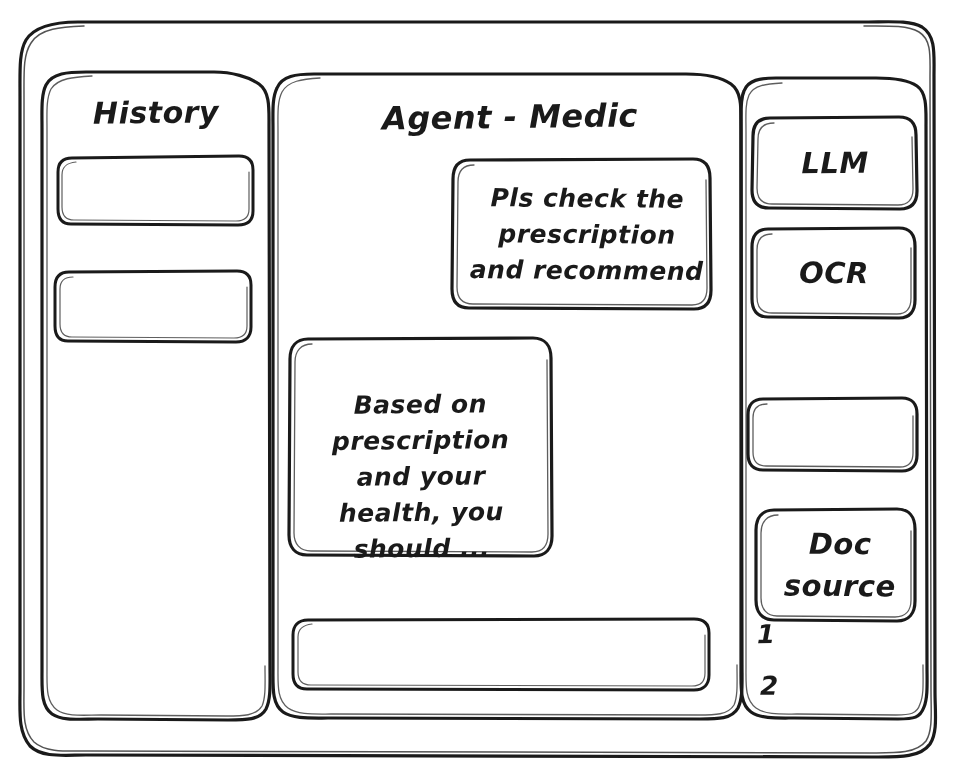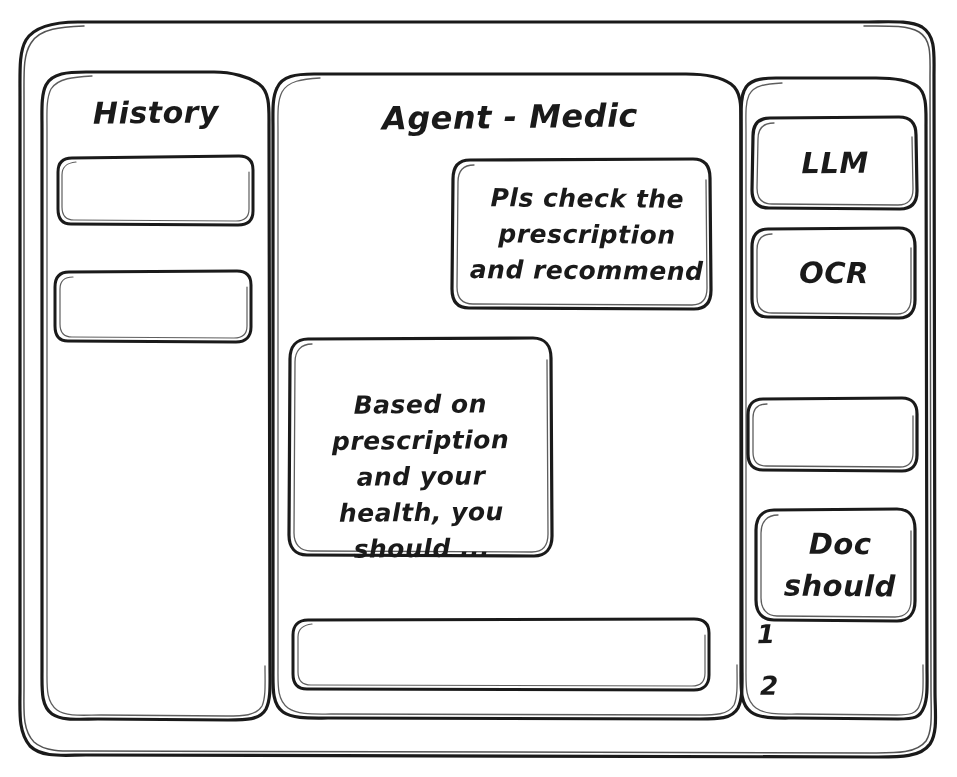--- a/index.html
+++ b/index.html
@@ -234,7 +234,7 @@
     <div class="bubble-text hand tilt-b" style="font-size:29px; line-height:42px;">
       <div>
         <span>Doc</span>
-        <span>should</span>
+        <span>source</span>
       </div>
     </div>
   </div>

